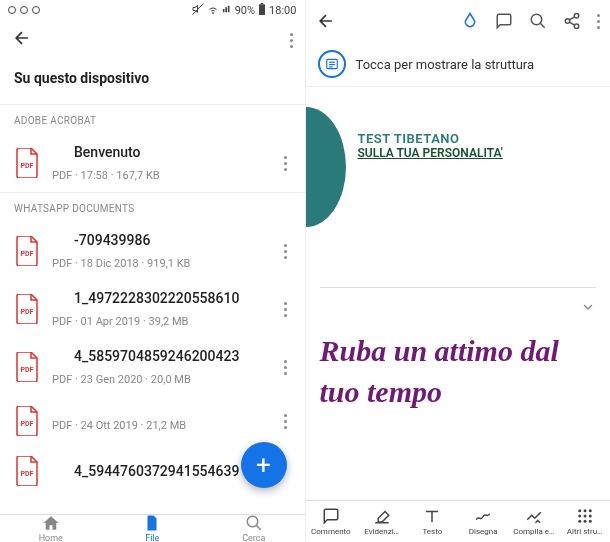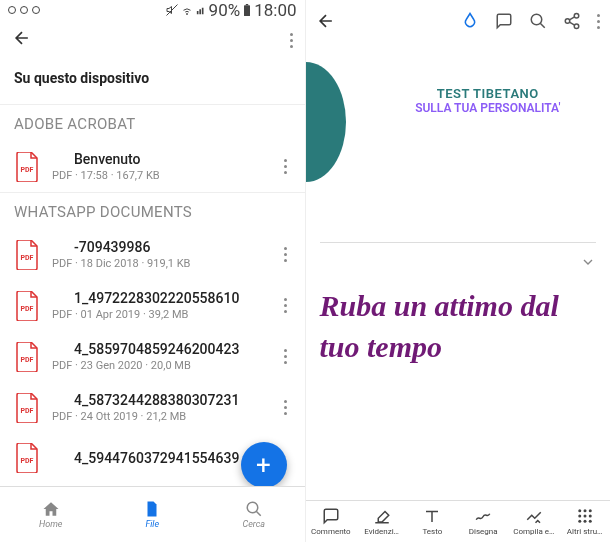--- a/index.html
+++ b/index.html
@@ -8,7 +8,7 @@
 .pane-left { border-right: 1px solid #eee; }
 
 
-.status-bar { height: 20px; display: flex; align-items: center; justify-content: space-between; padding: 0 8px; font-size: 17px; color: #444; }
+.status-bar { height: 20px; display: flex; align-items: center; justify-content: space-between; padding: 0 8px; font-size: 11px; color: #444; }
 .status-left { display: flex; gap: 4px; }
 .status-right { display: flex; align-items: center; gap: 3px; }
 .status-dot { width: 8px; height: 8px; border: 1.5px solid #444; border-radius: 50%; }

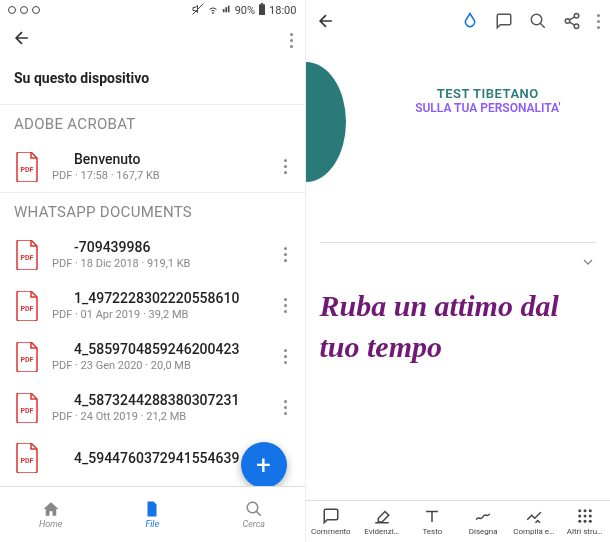--- a/index.html
+++ b/index.html
@@ -278,6 +278,17 @@
       </span>
   </div>
 
+  <div class="struct-bar">
+    <span class="struct-circle">
+        <svg width="14" height="14" viewBox="0 0 24 24" fill="none" stroke="#1473e6" stroke-width="2">
+          <rect x="3" y="4" width="18" height="16" rx="2"></rect>
+          <line x1="7" y1="9" x2="17" y2="9"></line>
+          <line x1="7" y1="13" x2="17" y2="13"></line>
+          <line x1="7" y1="17" x2="13" y2="17"></line>
+        </svg>
+      </span>
+    <span class="struct-text">Tocca per mostrare la struttura</span>
+  </div>
 
   <div class="doc-area">
     <div class="teal-shape"></div>

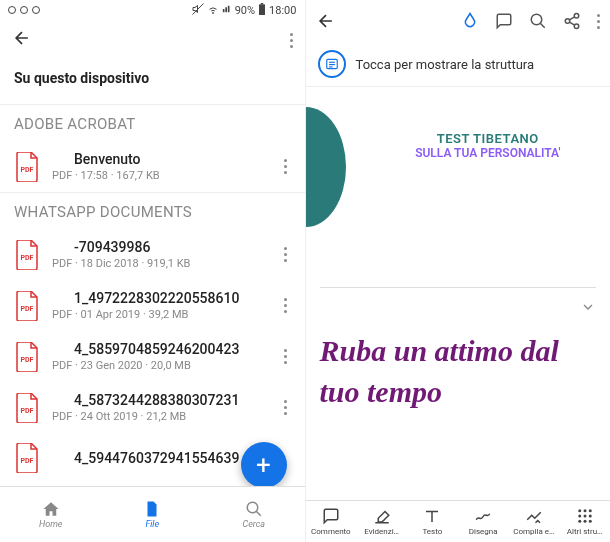--- a/index.html
+++ b/index.html
@@ -21,7 +21,7 @@
 
 .title { font-size: 14px; font-weight: 700; padding: 10px 14px 18px; color: #222; }
 
-.section { font-size: 15px; color: #888; letter-spacing: 0.3px; padding: 10px 14px 8px; border-top: 1px solid #eee; }
+.section { font-size: 10px; color: #888; letter-spacing: 0.3px; padding: 10px 14px 8px; border-top: 1px solid #eee; }
 
 .file-row { display: flex; align-items: center; padding: 10px 12px 10px 14px; gap: 12px; }
 .pdf-icon { width: 26px; height: 30px; position: relative; flex-shrink: 0; }

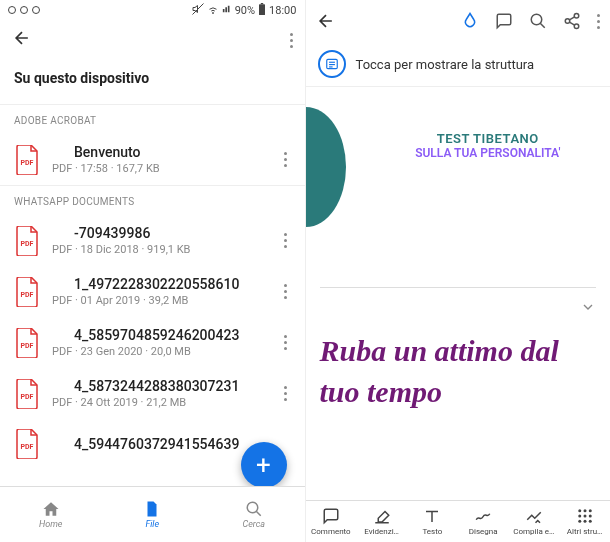--- a/index.html
+++ b/index.html
@@ -49,7 +49,7 @@
 
 .doc-area { flex: 1; position: relative; overflow: hidden; }
 .teal-shape { position: absolute; left: -40px; top: 20px; width: 80px; height: 120px; background: #2a7a7a; border-radius: 50%; }
-.doc-title { position: absolute; top: 44px; left: 70px; right: 10px; text-align: center; }
+.doc-title { position: absolute; top: 44px; left: 52px; right: 10px; }
 .doc-title .t1 { font-size: 13px; color: #2a7a7a; font-weight: 600; letter-spacing: 0.5px; }
 .doc-title .t2 { font-size: 12px; color: #8b5cf6; font-weight: 600; }
 .divider { position: absolute; top: 200px; left: 14px; right: 14px; height: 1px; background: #ddd; }

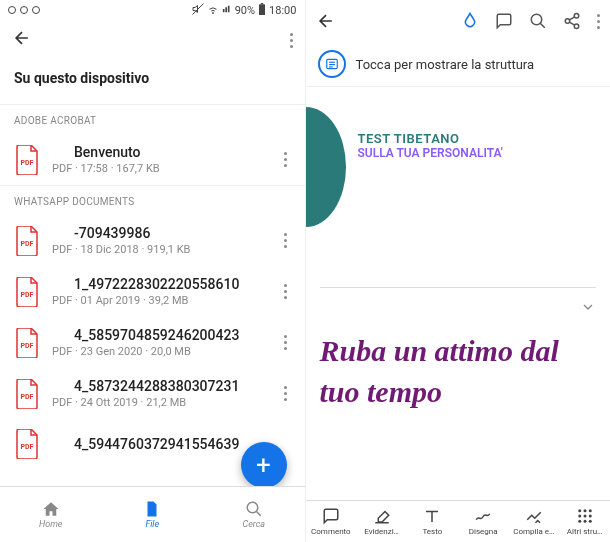--- a/index.html
+++ b/index.html
@@ -51,7 +51,7 @@
 .teal-shape { position: absolute; left: -40px; top: 20px; width: 80px; height: 120px; background: #2a7a7a; border-radius: 50%; }
 .doc-title { position: absolute; top: 44px; left: 52px; right: 10px; }
 .doc-title .t1 { font-size: 13px; color: #2a7a7a; font-weight: 600; letter-spacing: 0.5px; }
-.doc-title .t2 { font-size: 12px; color: #8b5cf6; font-weight: 600; }
+.doc-title .t2 { font-size: 12px; color: #14532d; font-weight: 600; text-decoration: underline; }
 .divider { position: absolute; top: 200px; left: 14px; right: 14px; height: 1px; background: #ddd; }
 .chev-down { position: absolute; top: 212px; right: 14px; color: #888; }
 .big-text { position: absolute; top: 244px; left: 14px; right: 14px; font-size: 30px; font-style: italic; font-weight: 600; color: #701a75; line-height: 1.35; font-family: Liberation Serif, serif; }

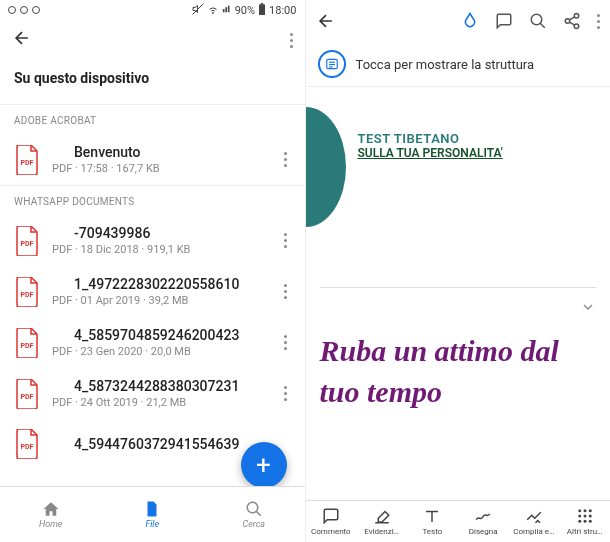--- a/index.html
+++ b/index.html
@@ -28,7 +28,7 @@
 .pdf-icon svg { width: 100%; height: 100%; }
 .file-info { flex: 1; min-width: 0; }
 .file-name { font-size: 14px; color: #222; font-weight: 500; white-space: nowrap; overflow: hidden; text-overflow: ellipsis; margin-left: 22px; }
-.file-meta { font-size: 11px; color: #888; margin-top: 2px; }
+.file-meta { font-size: 11px; color: #888; margin-top: 9px; }
 .file-more { padding: 6px; }
 
 .fab { position: absolute; right: 18px; bottom: 54px; width: 46px; height: 46px; border-radius: 50%; background: #1473e6; display: flex; align-items: center; justify-content: center; color: #fff; font-size: 26px; box-shadow: 0 3px 8px rgba(0,0,0,0.3); }

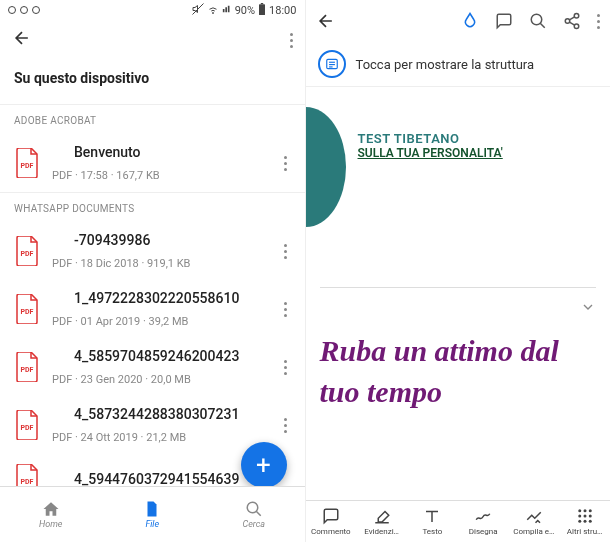--- a/index.html
+++ b/index.html
@@ -193,7 +193,6 @@
             <text x="12" y="20" font-size="7" fill="#d33" text-anchor="middle" font-weight="bold">PDF</text>
           </svg></span>
       <div class="file-info">
-        <div class="file-name">4_5873244288380307231</div>
         <div class="file-meta">PDF  ·  24 Ott 2019  ·  21,2 MB</div>
       </div>
       <span class="dots-v file-more">

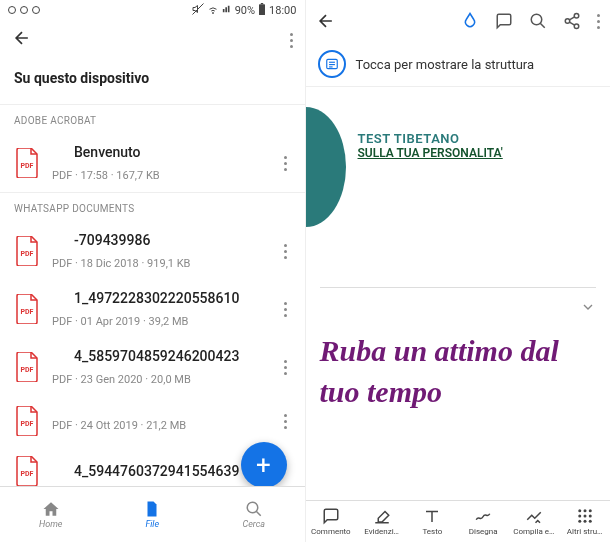--- a/index.html
+++ b/index.html
@@ -33,7 +33,7 @@
 
 .fab { position: absolute; right: 18px; bottom: 54px; width: 46px; height: 46px; border-radius: 50%; background: #1473e6; display: flex; align-items: center; justify-content: center; color: #fff; font-size: 26px; box-shadow: 0 3px 8px rgba(0,0,0,0.3); }
 
-.bottom-nav { height: 56px; border-top: 1px solid #ddd; display: flex; position: absolute; bottom: 0; left: 0; right: 0; background: #fff; font-style: italic; }
+.bottom-nav { height: 28px; border-top: 1px solid #ddd; display: flex; position: absolute; bottom: 0; left: 0; right: 0; background: #fff; }
 .nav-item { flex: 1; display: flex; flex-direction: column; align-items: center; justify-content: center; gap: 1px; color: #888; font-size: 9px; }
 .nav-item.active { color: #1473e6; }
 .nav-icon { width: 18px; height: 18px; }

